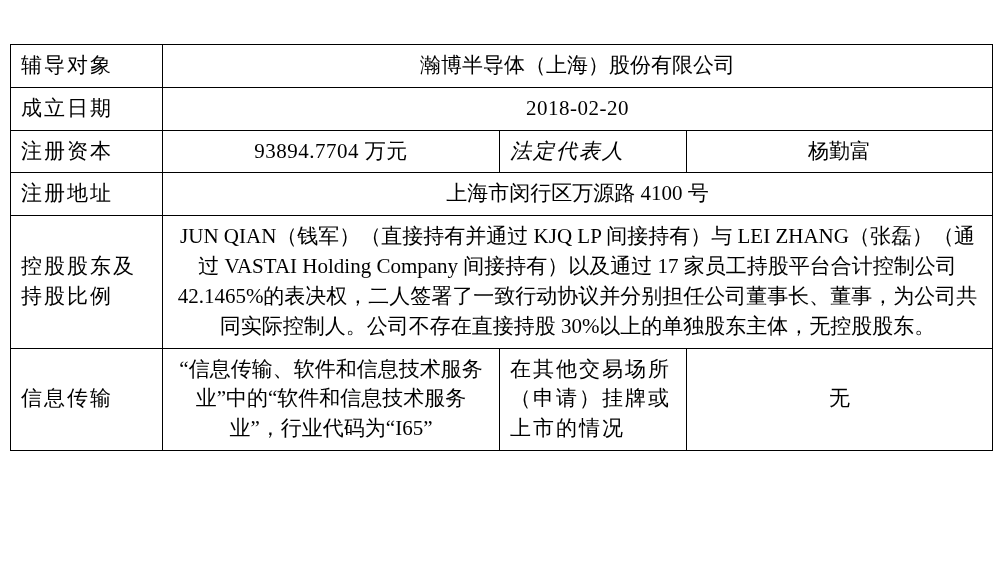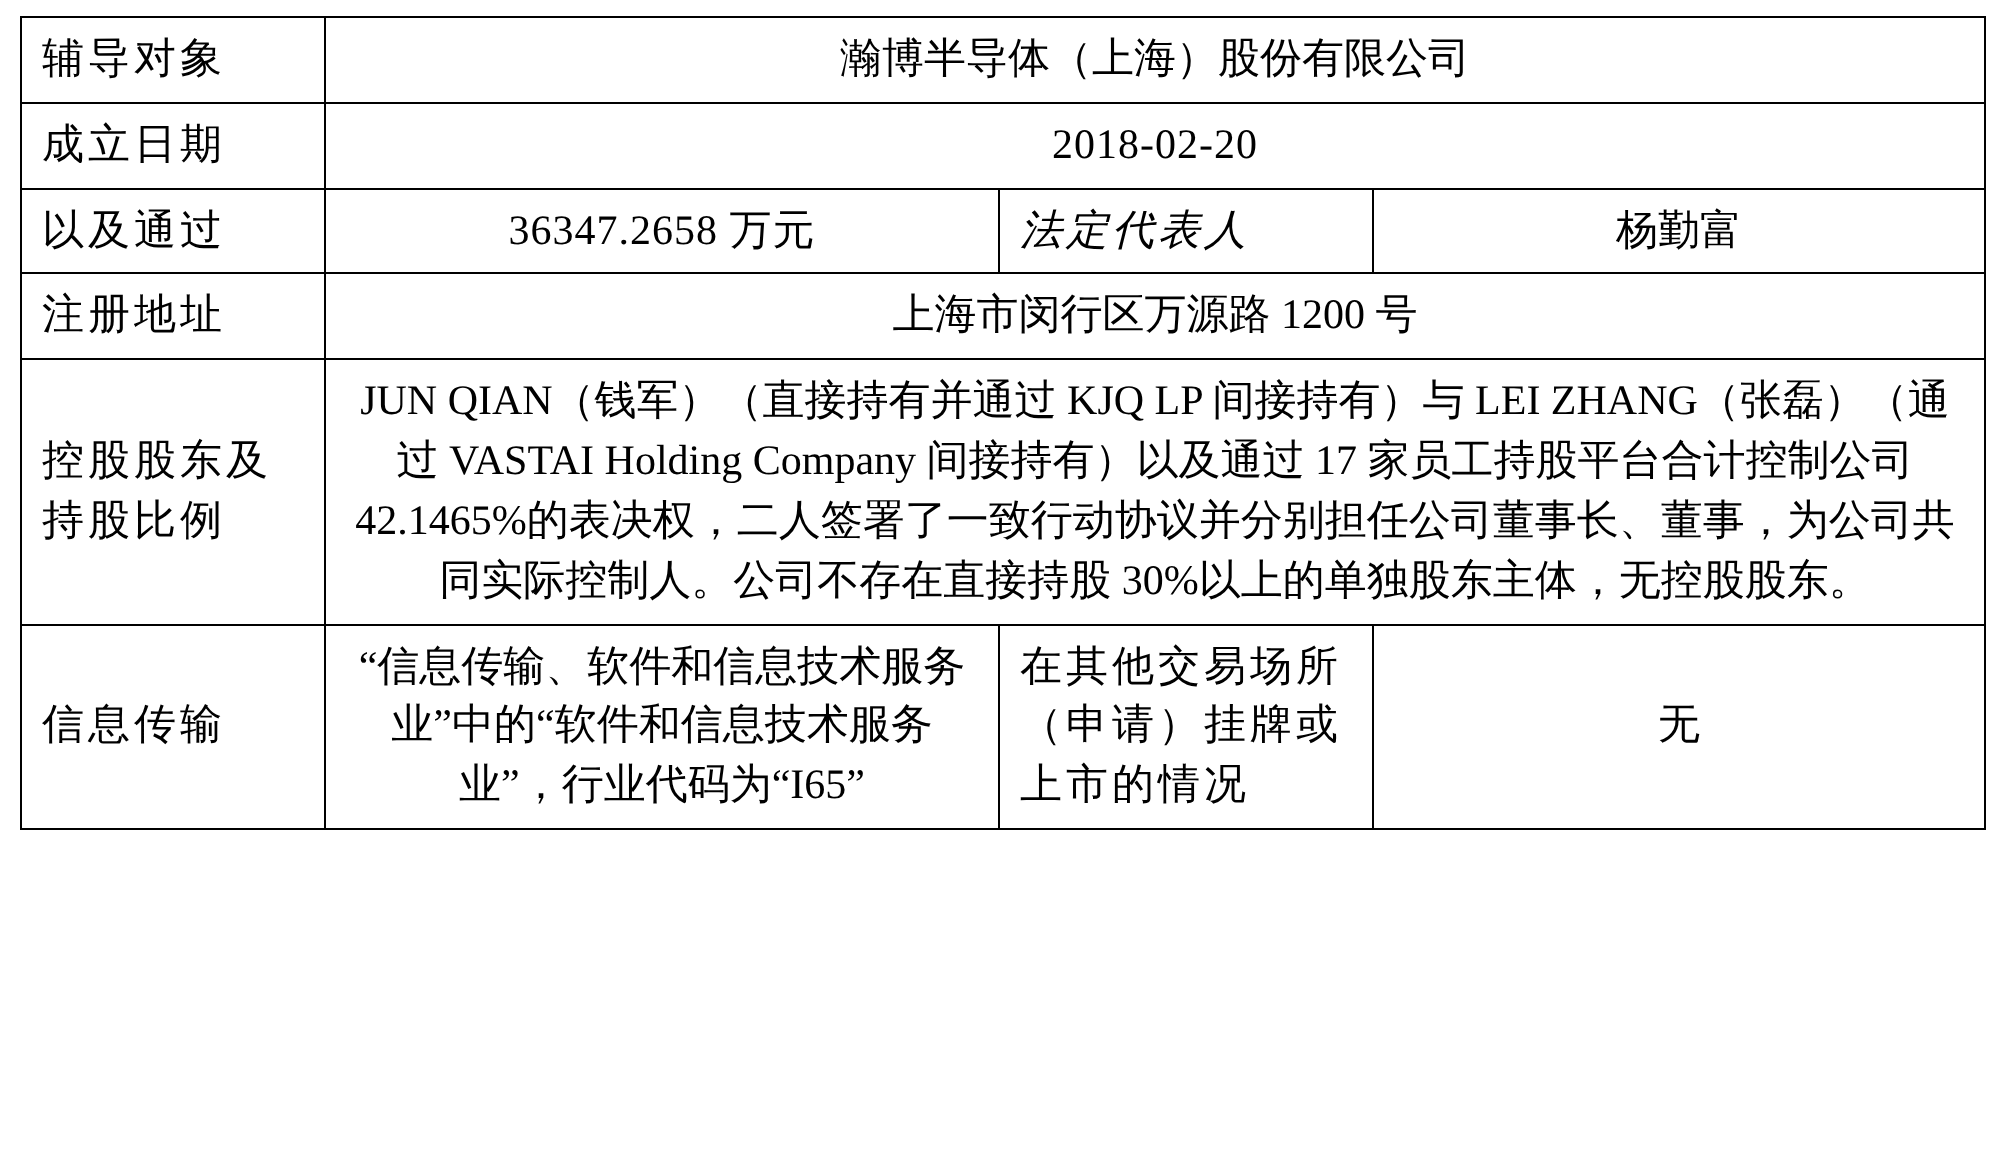--- a/index.html
+++ b/index.html
@@ -19,6 +19,7 @@
     height: 508px;
     box-sizing: border-box;
     padding: 8px 14px 8px 10px;
+    margin-top: 36px;
   }
   table.info-table {
     width: 982px;

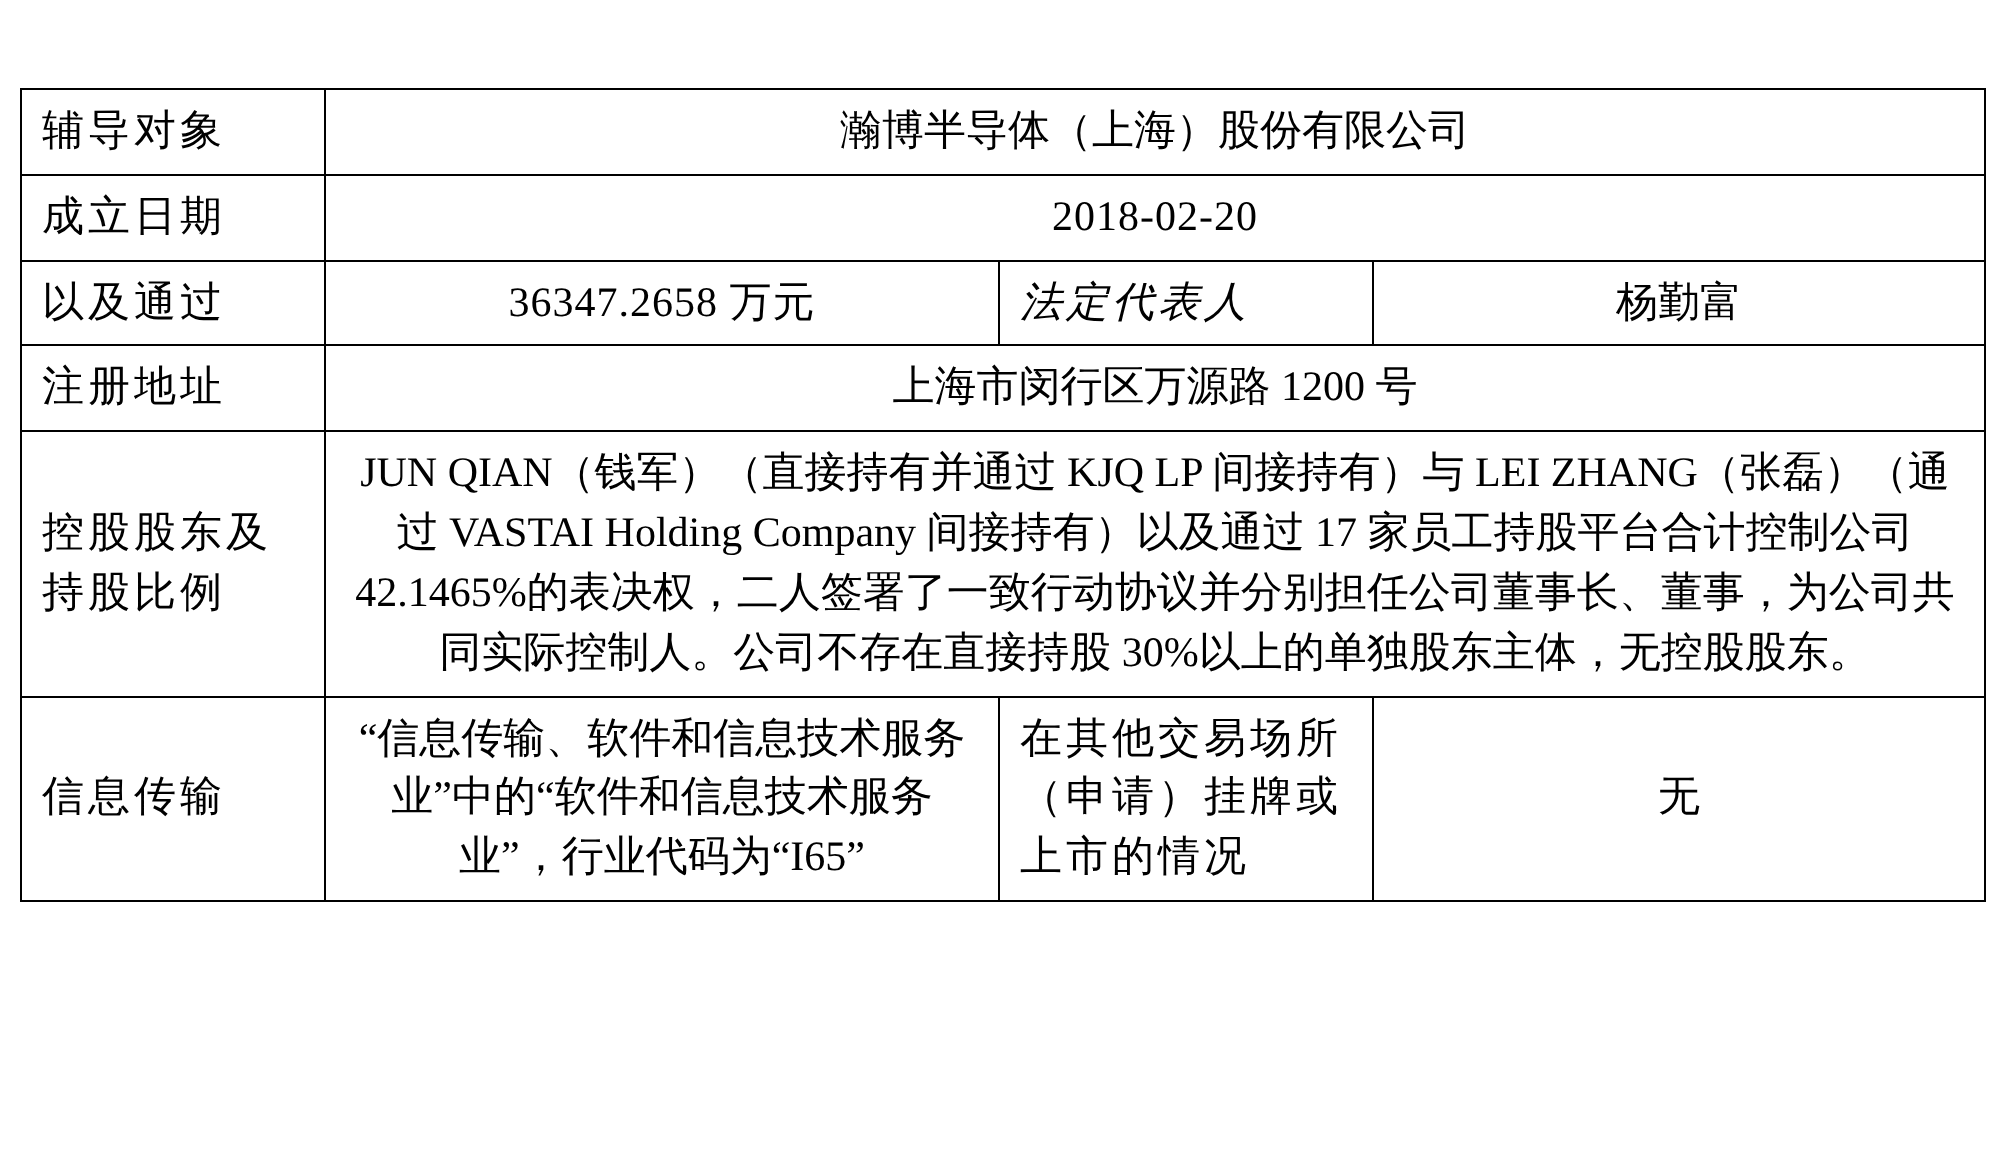--- a/index.html
+++ b/index.html
@@ -91,7 +91,7 @@
         <td class="value mono-ish" colspan="3">2018-02-20</td>
       </tr>
       <tr>
-        <td class="label">以及通过</td>
+        <td class="label">注册资本</td>
         <td class="value mono-ish">36347.2658 万元</td>
         <td class="label small-gap">法定代表人</td>
         <td class="value">杨勤富</td>

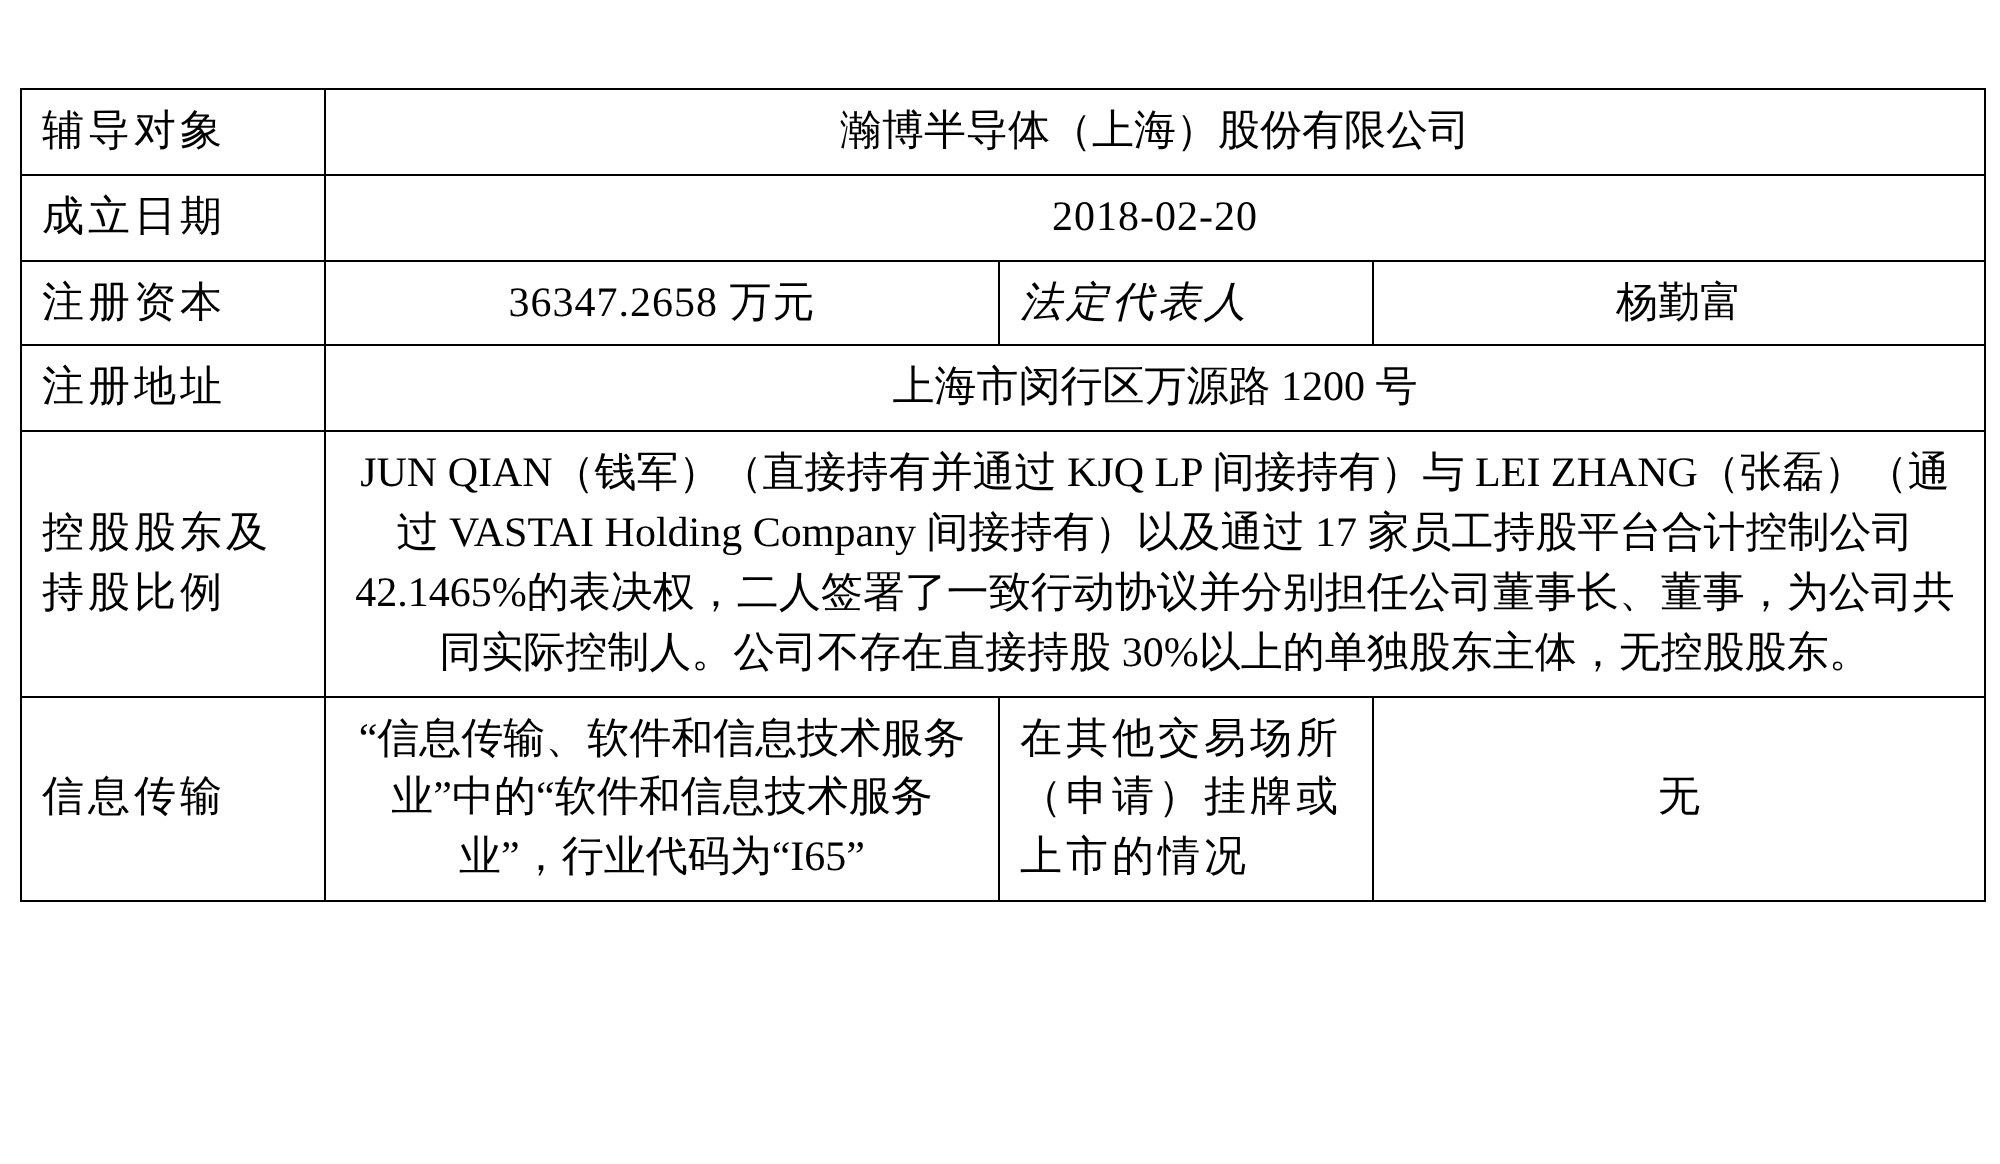--- a/index.html
+++ b/index.html
@@ -92,7 +92,7 @@
       </tr>
       <tr>
         <td class="label">注册资本</td>
-        <td class="value mono-ish">36347.2658 万元</td>
+        <td class="value mono-ish">93894.7704 万元</td>
         <td class="label small-gap">法定代表人</td>
         <td class="value">杨勤富</td>
       </tr>

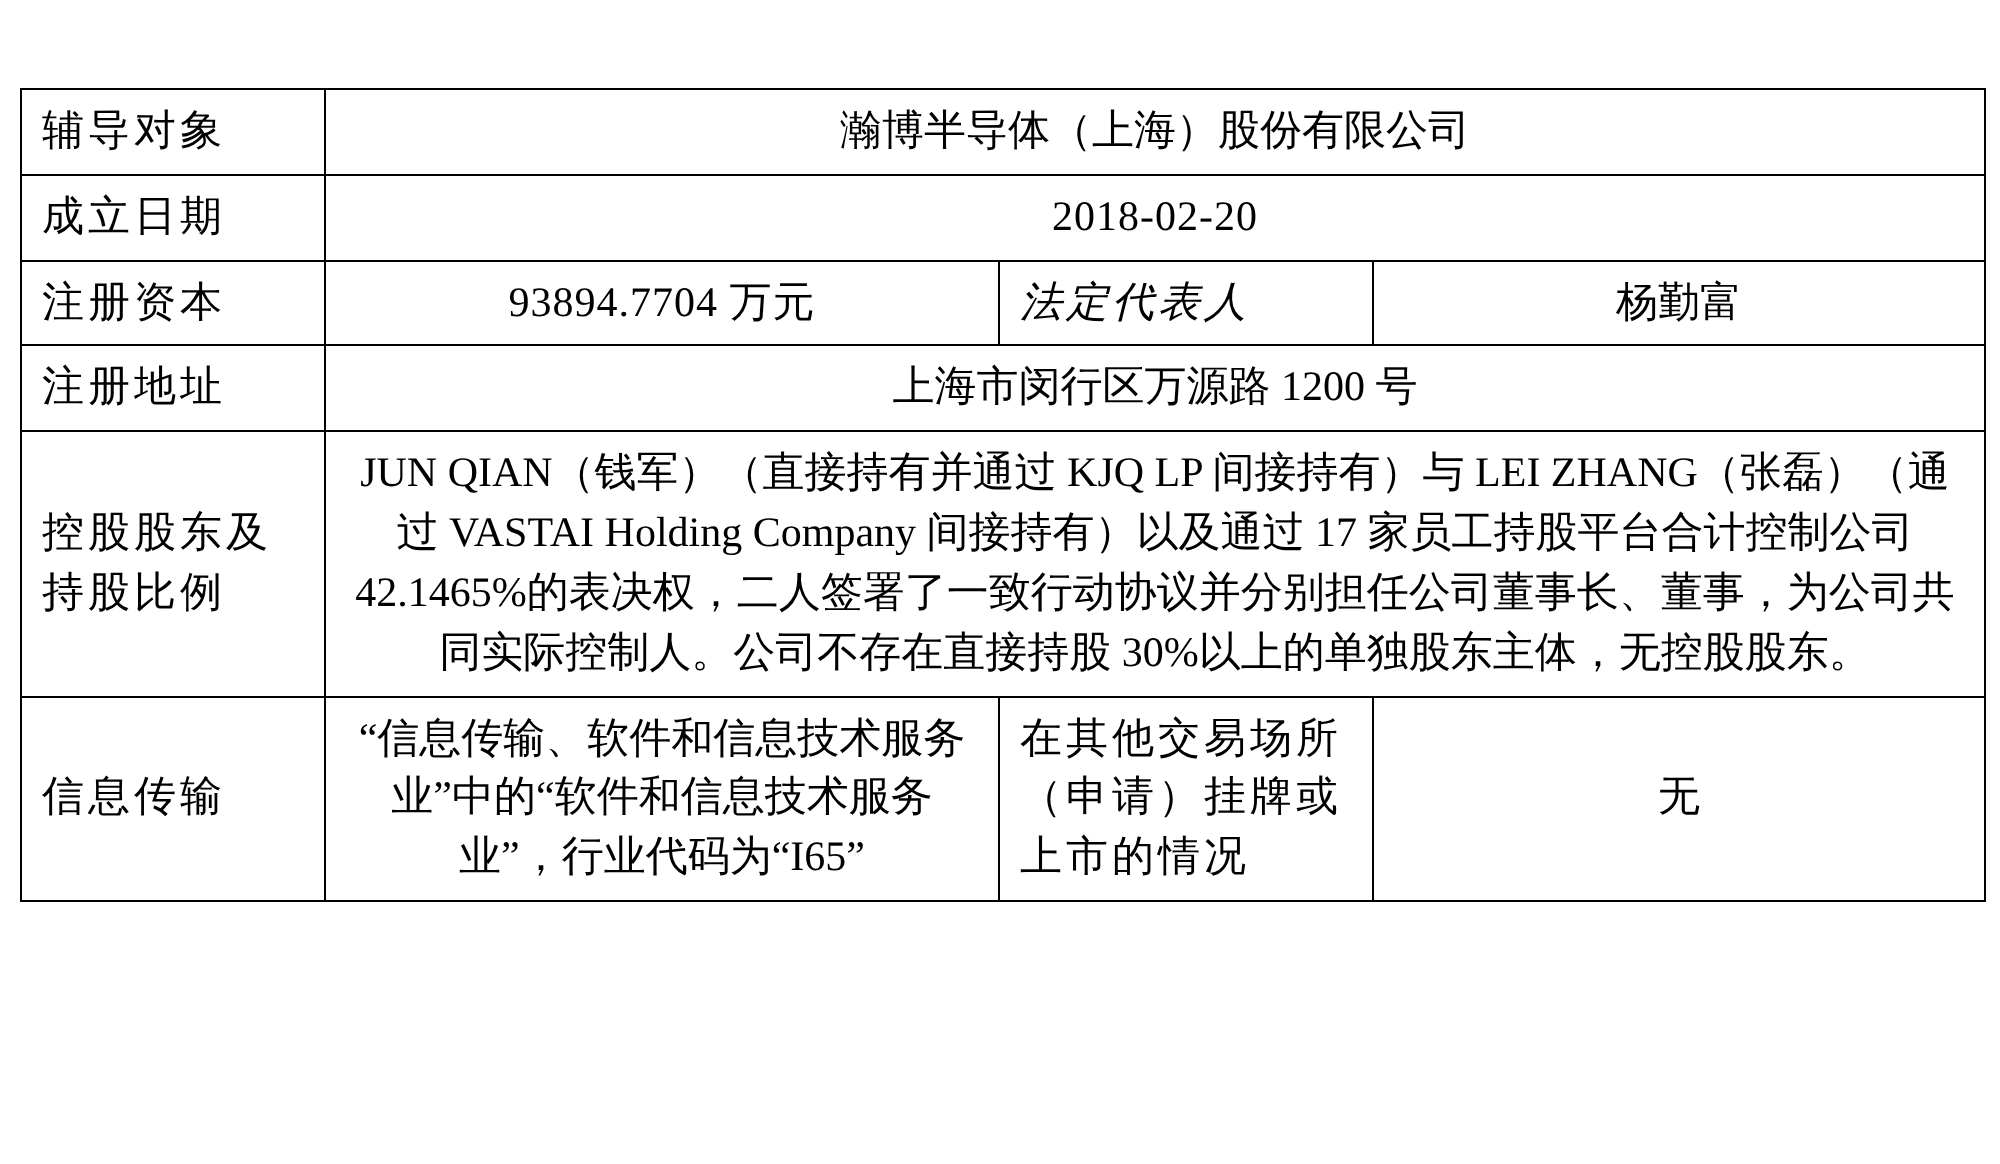--- a/index.html
+++ b/index.html
@@ -98,7 +98,7 @@
       </tr>
       <tr>
         <td class="label">注册地址</td>
-        <td class="value" colspan="3">上海市闵行区万源路 1200 号</td>
+        <td class="value" colspan="3">上海市闵行区万源路 4100 号</td>
       </tr>
       <tr>
         <td class="label label-multiline">控股股东及持股比例</td>

